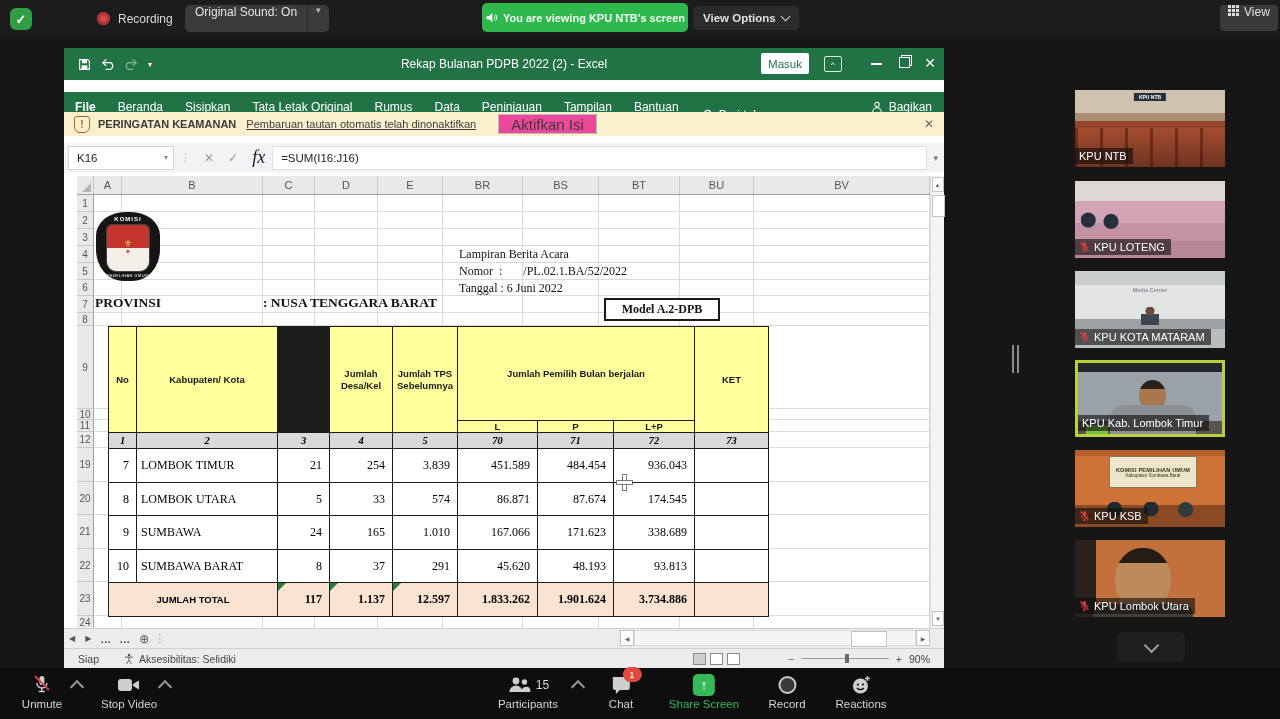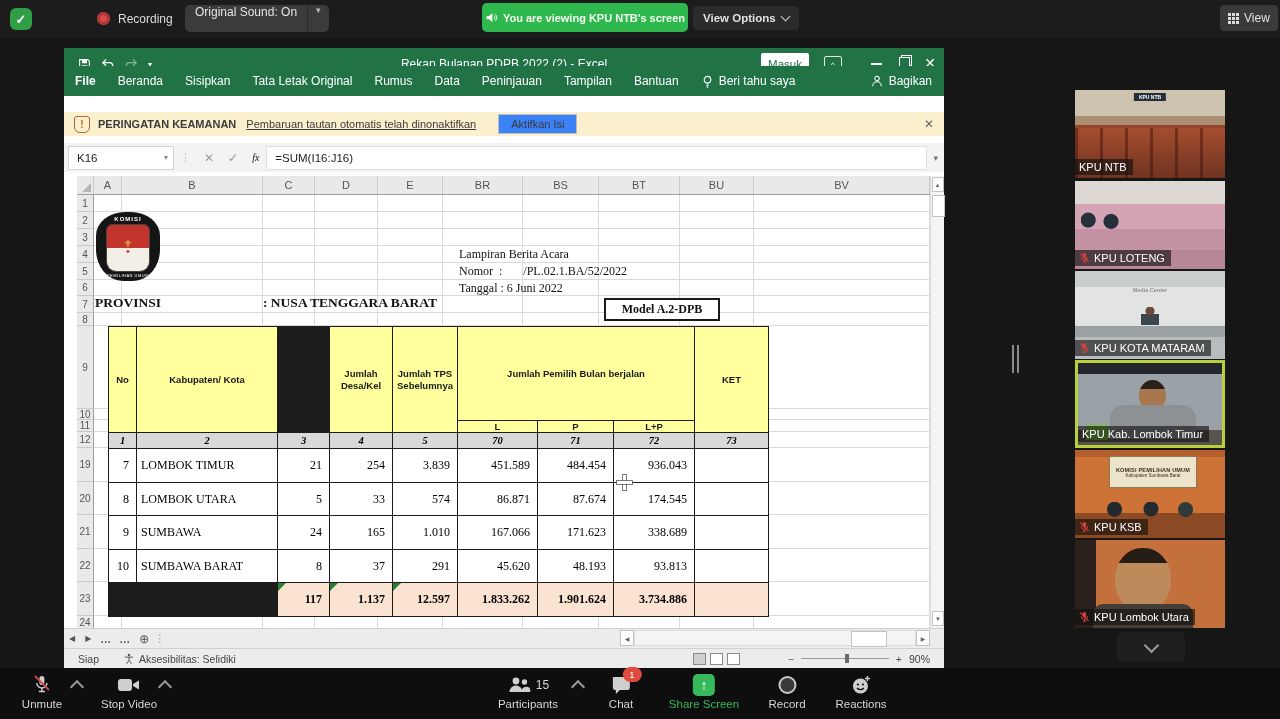--- a/index.html
+++ b/index.html
@@ -20,7 +20,7 @@
   #viewopts{position:absolute;left:693px;top:6px;height:24px;background:#2b2b2b;border-radius:4px;
             display:flex;align-items:center;gap:6px;padding:0 10px;color:#e0e0e0;font-size:11.5px;font-weight:bold}
   #viewbtn{position:absolute;left:1220px;top:5px;height:26px;background:#3a3a3a;border-radius:4px;display:flex;
-           align-items:center;gap:5px;padding:0 8px;color:#e0e0e0;font-size:12px}
+           align-items:flex-start;gap:5px;padding:0 8px;color:#e0e0e0;font-size:12px}
   .gridglyph{width:11px;height:11px;position:relative}
   .gridglyph i{position:absolute;width:3px;height:3px;background:#dcdcdc;
      box-shadow:4px 0 #dcdcdc,8px 0 #dcdcdc,0 4px #dcdcdc,4px 4px #dcdcdc,8px 4px #dcdcdc,0 8px #dcdcdc,4px 8px #dcdcdc,8px 8px #dcdcdc}

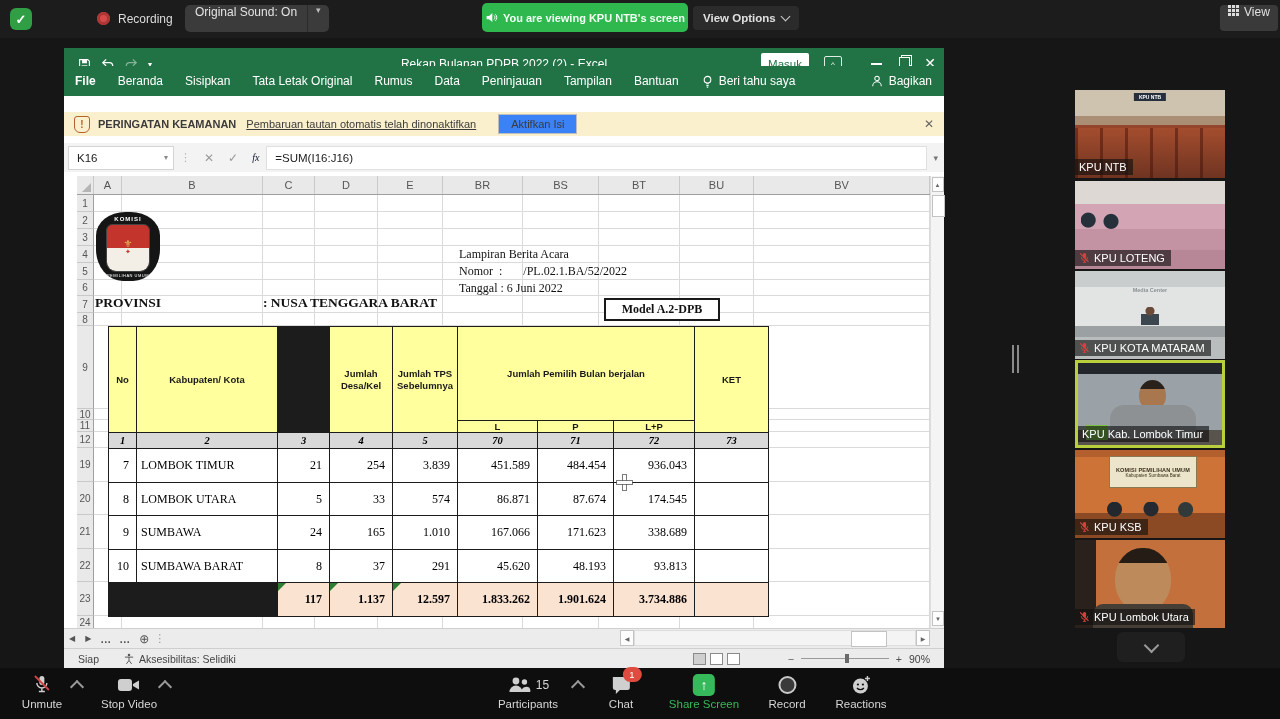--- a/index.html
+++ b/index.html
@@ -38,7 +38,7 @@
   #winmin{position:absolute;right:62px;top:15px;width:11px;height:2px;background:#fff}
   #winrest{position:absolute;right:34px;top:9px;width:9px;height:9px;border:1px solid #fff;box-shadow:2px -2px 0 -1px #217346,2px -2px 0 0 #fff}
   #winclose{position:absolute;right:8px;top:7px;color:#fff;font-size:14px}
-  #ribbon{position:absolute;left:0;top:18px;width:100%;height:30px;background:#217346;display:flex;align-items:center;color:#fff}
+  #ribbon{position:absolute;left:0;top:44px;width:100%;height:30px;background:#217346;display:flex;align-items:flex-end;color:#fff}
   #ribbon .rtab{padding:0 11px;font-size:12px;height:30px;display:flex;align-items:center}
   #ribbon .rtab.first{font-weight:bold}
   #tellme{display:flex;align-items:center;gap:6px;padding:0 12px;font-size:12px}

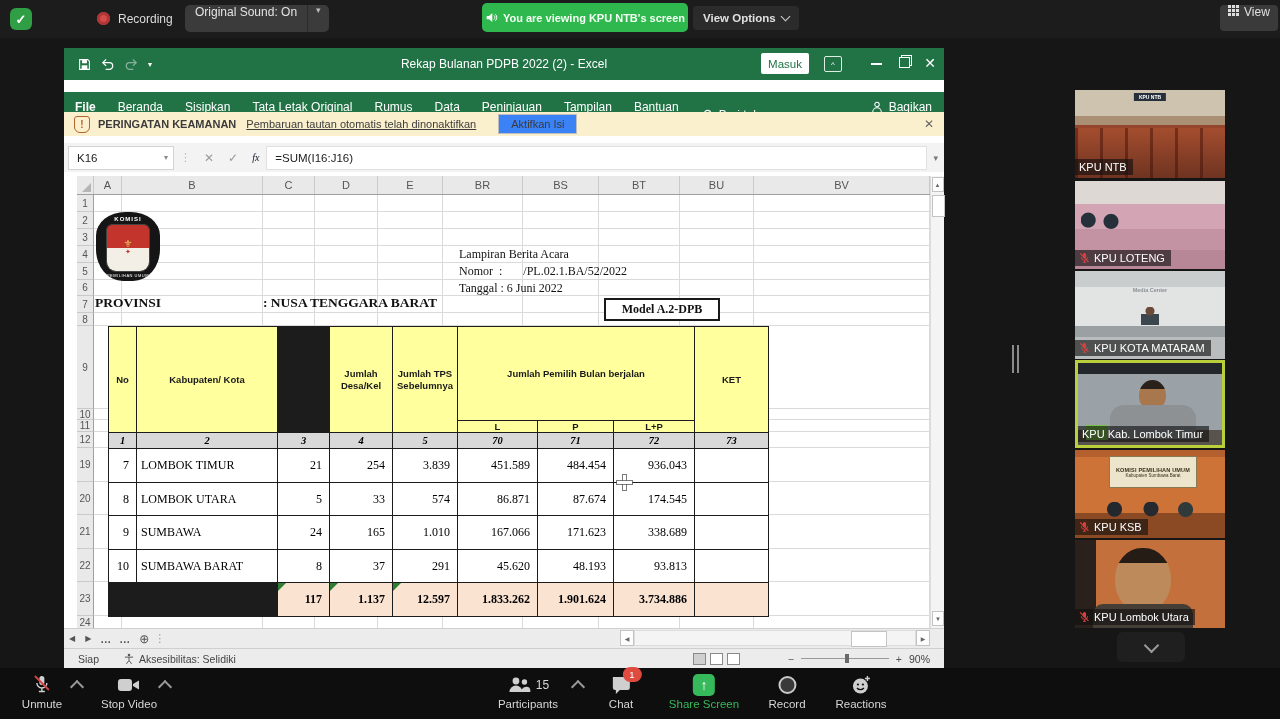--- a/index.html
+++ b/index.html
@@ -49,7 +49,7 @@
             font-weight:bold;font-size:10px;display:flex;align-items:center;justify-content:center}
   #warntitle{font-weight:bold;margin-right:10px}
   #warnlink{text-decoration:underline;margin-right:22px}
-  #warnbtn{height:18px;padding:0 12px;background:#3b82f6;border:1px solid #bdbdbd;display:flex;align-items:center;font-size:11px}
+  #warnbtn{height:18px;padding:0 12px;background:#ec4899;border:1px solid #bdbdbd;display:flex;align-items:center;font-size:15px}
   #warnx{position:absolute;right:10px;color:#666;font-size:12px}
   
   #fbar{position:absolute;left:0;top:95px;width:100%;height:29px;background:#f3f3f3;display:flex;align-items:center}

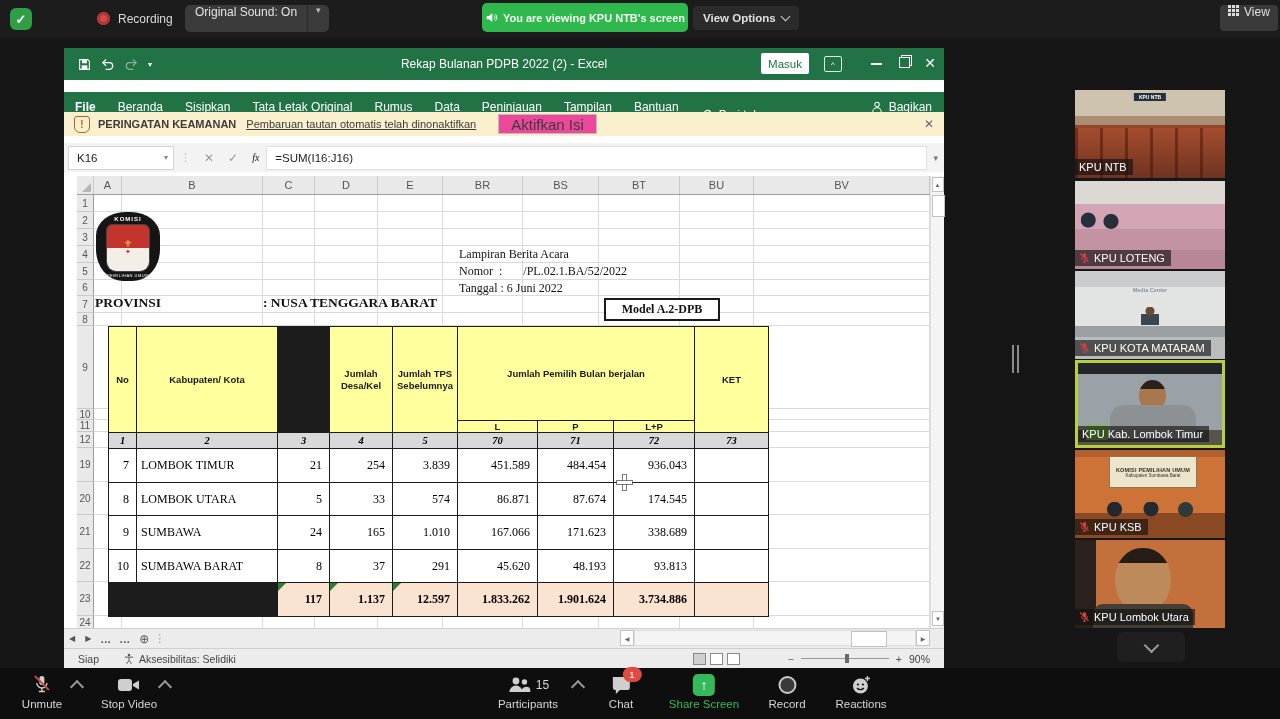--- a/index.html
+++ b/index.html
@@ -58,7 +58,7 @@
   #namebox .nb-car{position:absolute;right:5px;color:#8a8a8a;font-size:8px}
   #fdots{color:#b0b0b0;margin:0 6px;font-size:11px}
   .fbtn{color:#9a9a9a;font-size:12px;padding:0 7px}
-  #fxlbl{font-family:"Liberation Serif",serif;font-style:italic;color:#0f172a;font-size:10px;padding:0 7px}
+  #fxlbl{font-family:"Liberation Serif",serif;font-style:italic;color:#0f172a;font-size:18px;padding:0 7px}
   #fvalue{flex:1;height:22px;background:#fff;border:1px solid #e0e0e0;display:flex;align-items:center;
           font-size:11.5px;color:#222;padding-left:8px}
   #fchev{color:#777;font-size:9px;padding:0 6px}

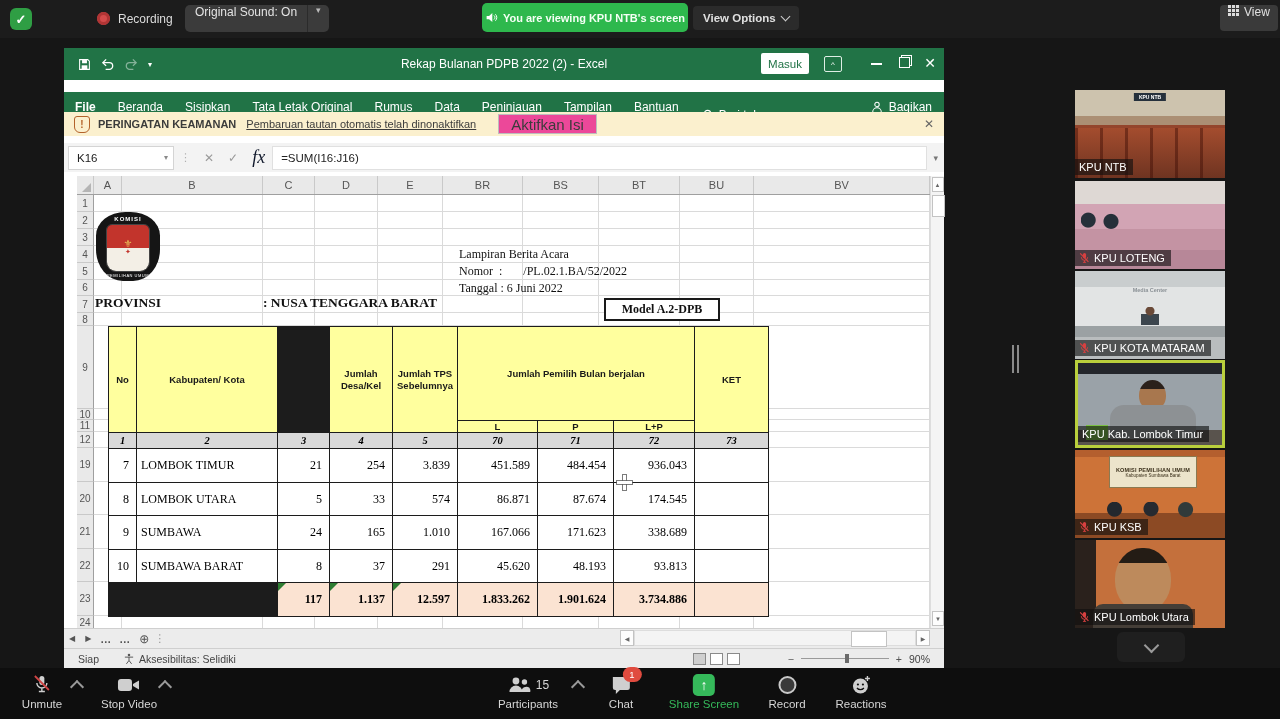--- a/index.html
+++ b/index.html
@@ -137,7 +137,7 @@
   #handle{position:absolute;left:1012px;top:345px;width:8px;height:28px}
   #handle i{position:absolute;top:0;width:2px;height:28px;background:#8a8a8a}
   
-  .thumb{position:absolute;left:1075px;width:150px;height:88px;background:#000;overflow:hidden;box-sizing:border-box}
+  .thumb{position:absolute;left:1075px;width:150px;height:77px;background:#000;overflow:hidden;box-sizing:border-box}
   .thumb.active{border:3px solid #b9cf3c}
   .scene{position:absolute;inset:0}
   .vlabel{position:absolute;left:0;bottom:3px;display:flex;align-items:center;gap:4px;background:rgba(15,15,15,.62);

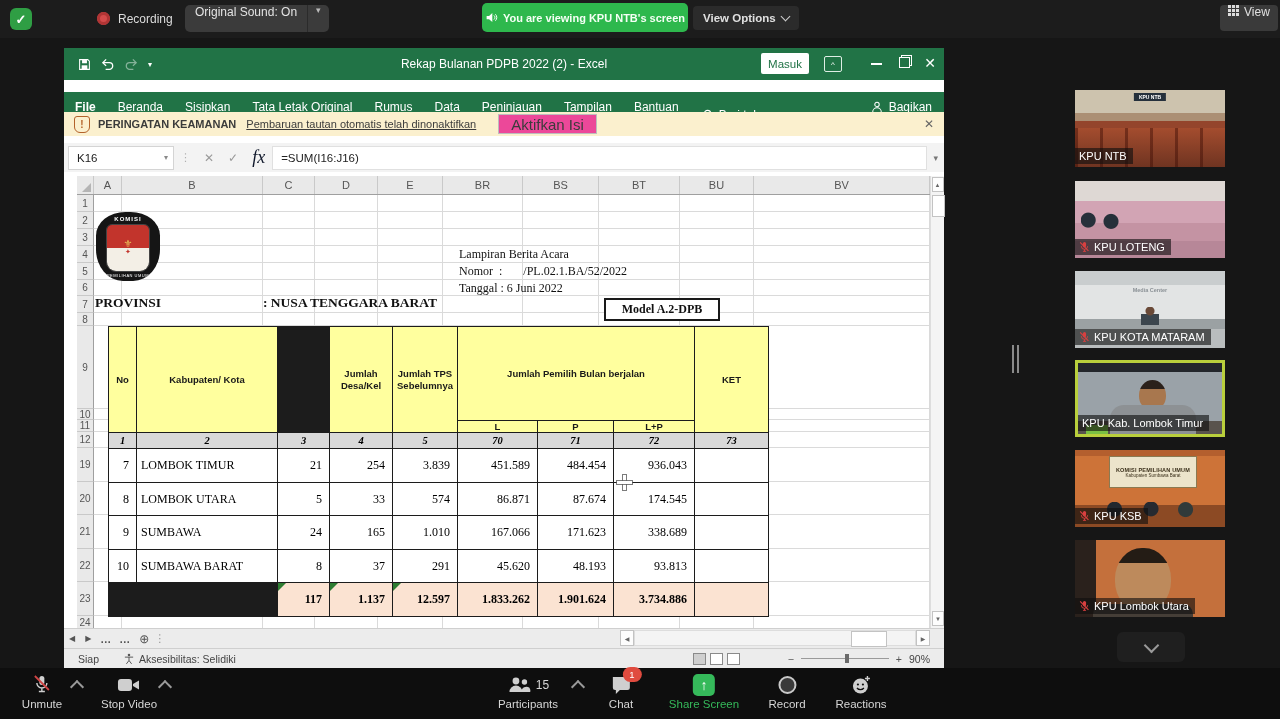--- a/index.html
+++ b/index.html
@@ -435,6 +435,7 @@
             <div class="c num" style="grid-area: 7 / 7;">48.193</div>
             <div class="c num" style="grid-area: 7 / 8;">93.813</div>
             <div class="c " style="grid-area: 7 / 9;"></div>
+            <div class="c totlbl" style="grid-area: 8 / 1 / auto / 3;">JUMLAH TOTAL</div>
             <div class="c num tot tri" style="grid-area: 8 / 3;">117</div>
             <div class="c num tot tri" style="grid-area: 8 / 4;">1.137</div>
             <div class="c num tot tri" style="grid-area: 8 / 5;">12.597</div>

